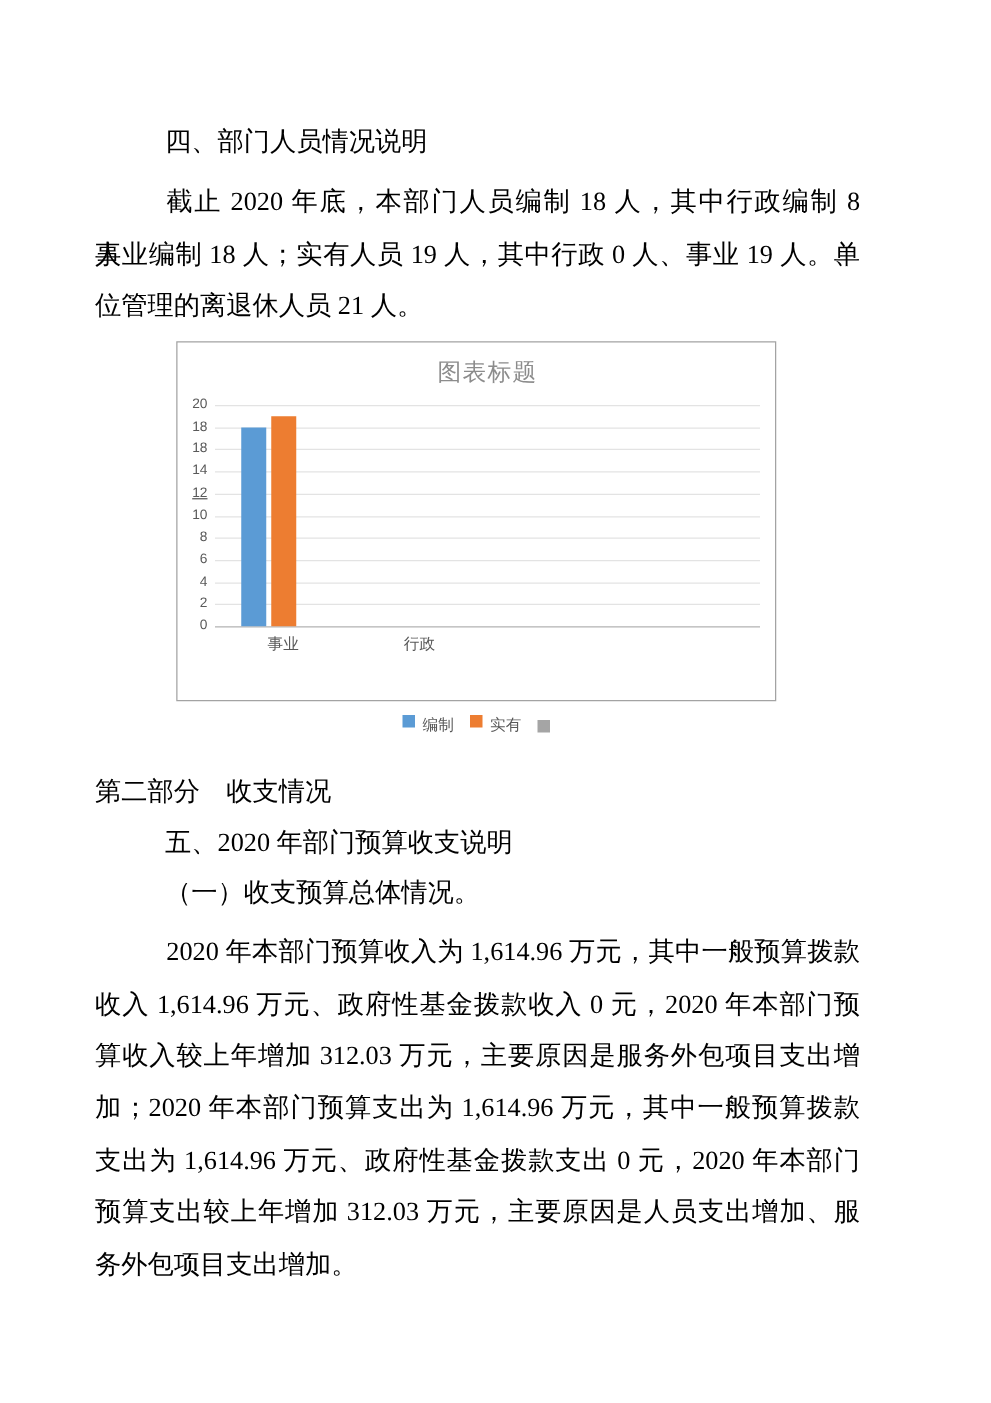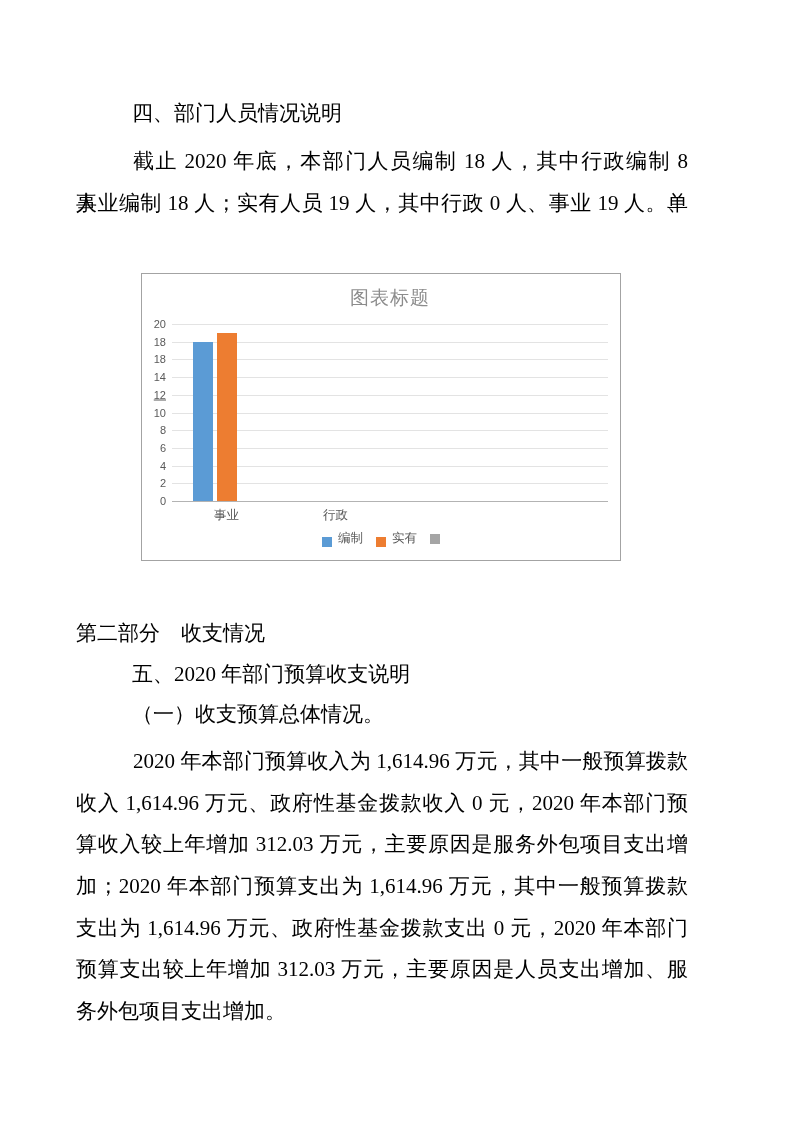--- a/index.html
+++ b/index.html
@@ -65,6 +65,7 @@
   <div class="para" style="left:76px; top:141px;">
       <div class="tline indent">截止 2020 年底，本部门人员编制 18 人，其中行政编制 8 人、</div>
       <div class="tline">事业编制 18 人；实有人员 19 人，其中行政 0 人、事业 19 人。单</div>
+      <div class="tline lastline">位管理的离退休人员 21 人。</div>
     </div>
 
   <div class="chart">

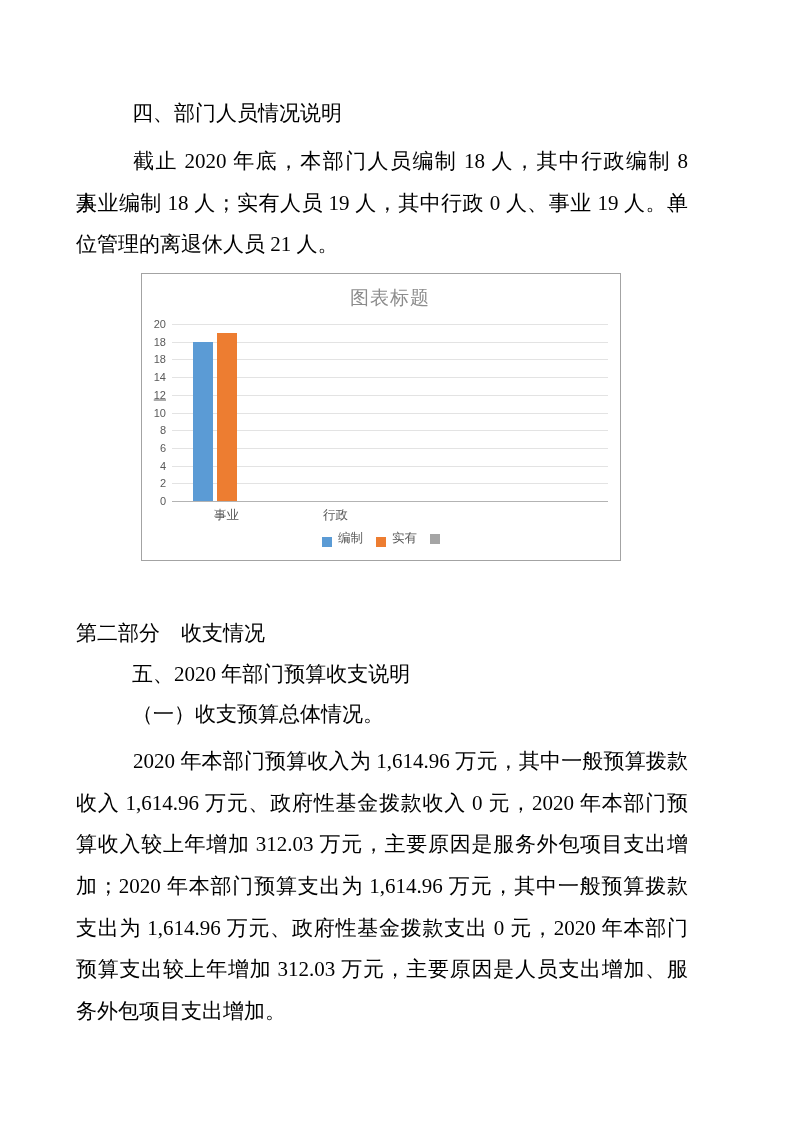--- a/index.html
+++ b/index.html
@@ -48,7 +48,7 @@
     position:absolute; left:0; right:0; top:256px; display:flex;
     justify-content:center; align-items:center; gap:13px;
   }
-  .lg-item { display:flex; align-items:flex-end; gap:6px; }
+  .lg-item { display:flex; align-items:flex-start; gap:6px;margin-top:42px; }
   .lg-swatch { width:10px; height:10px; }
   .lg-label {
     font-size:12.5px; color:#595959;

